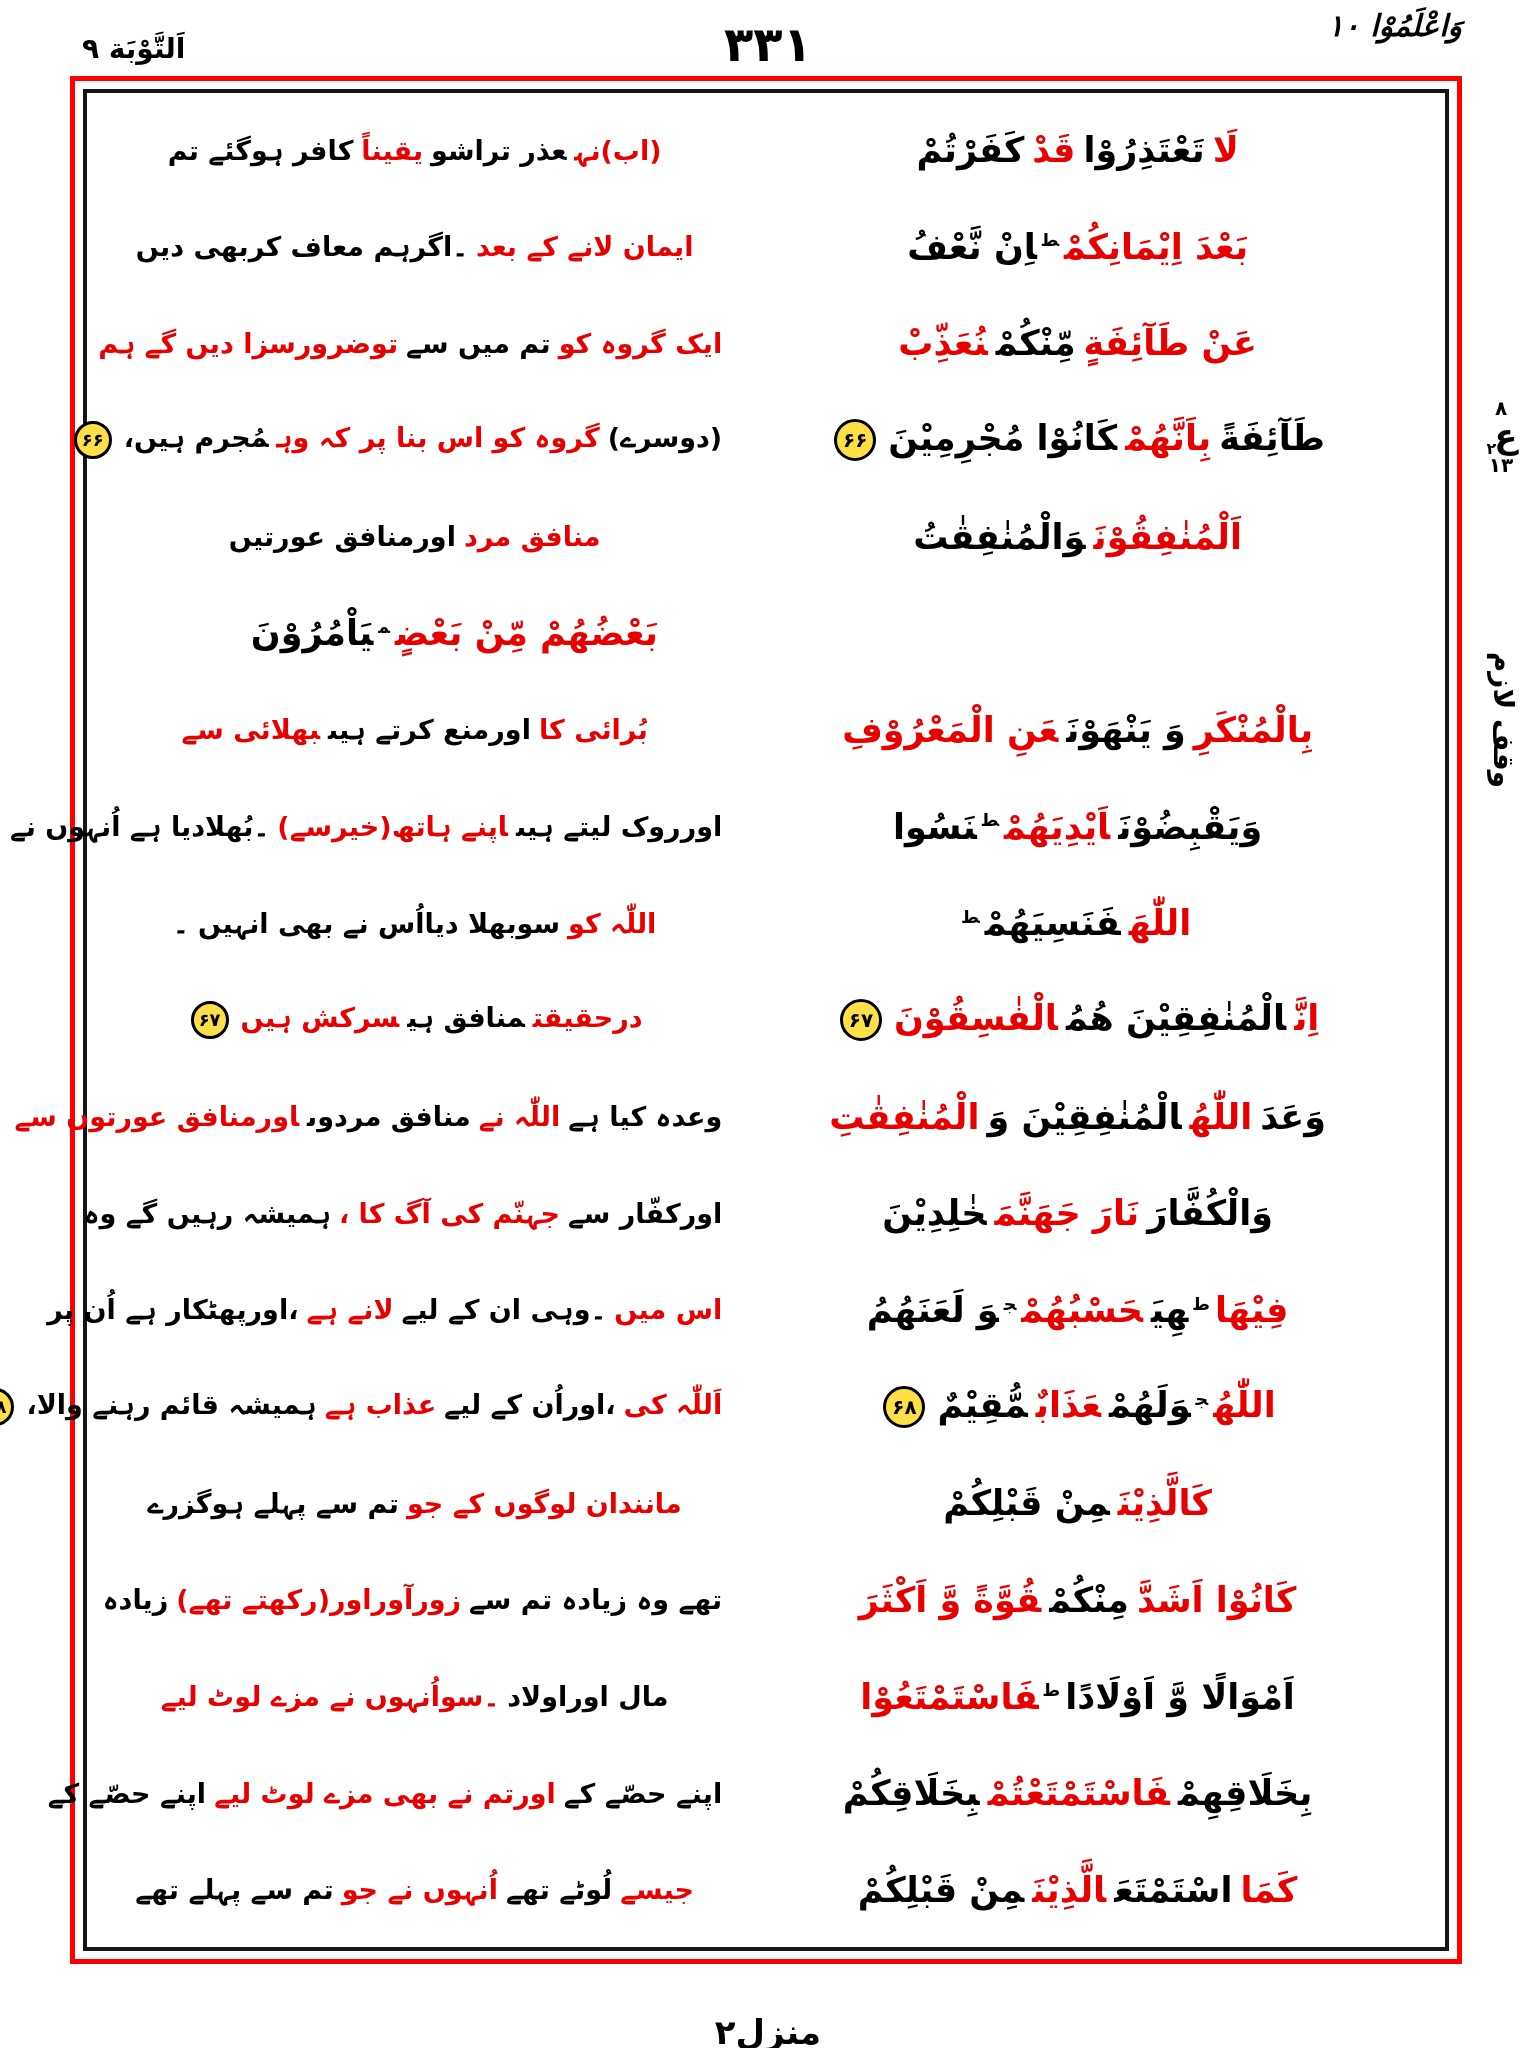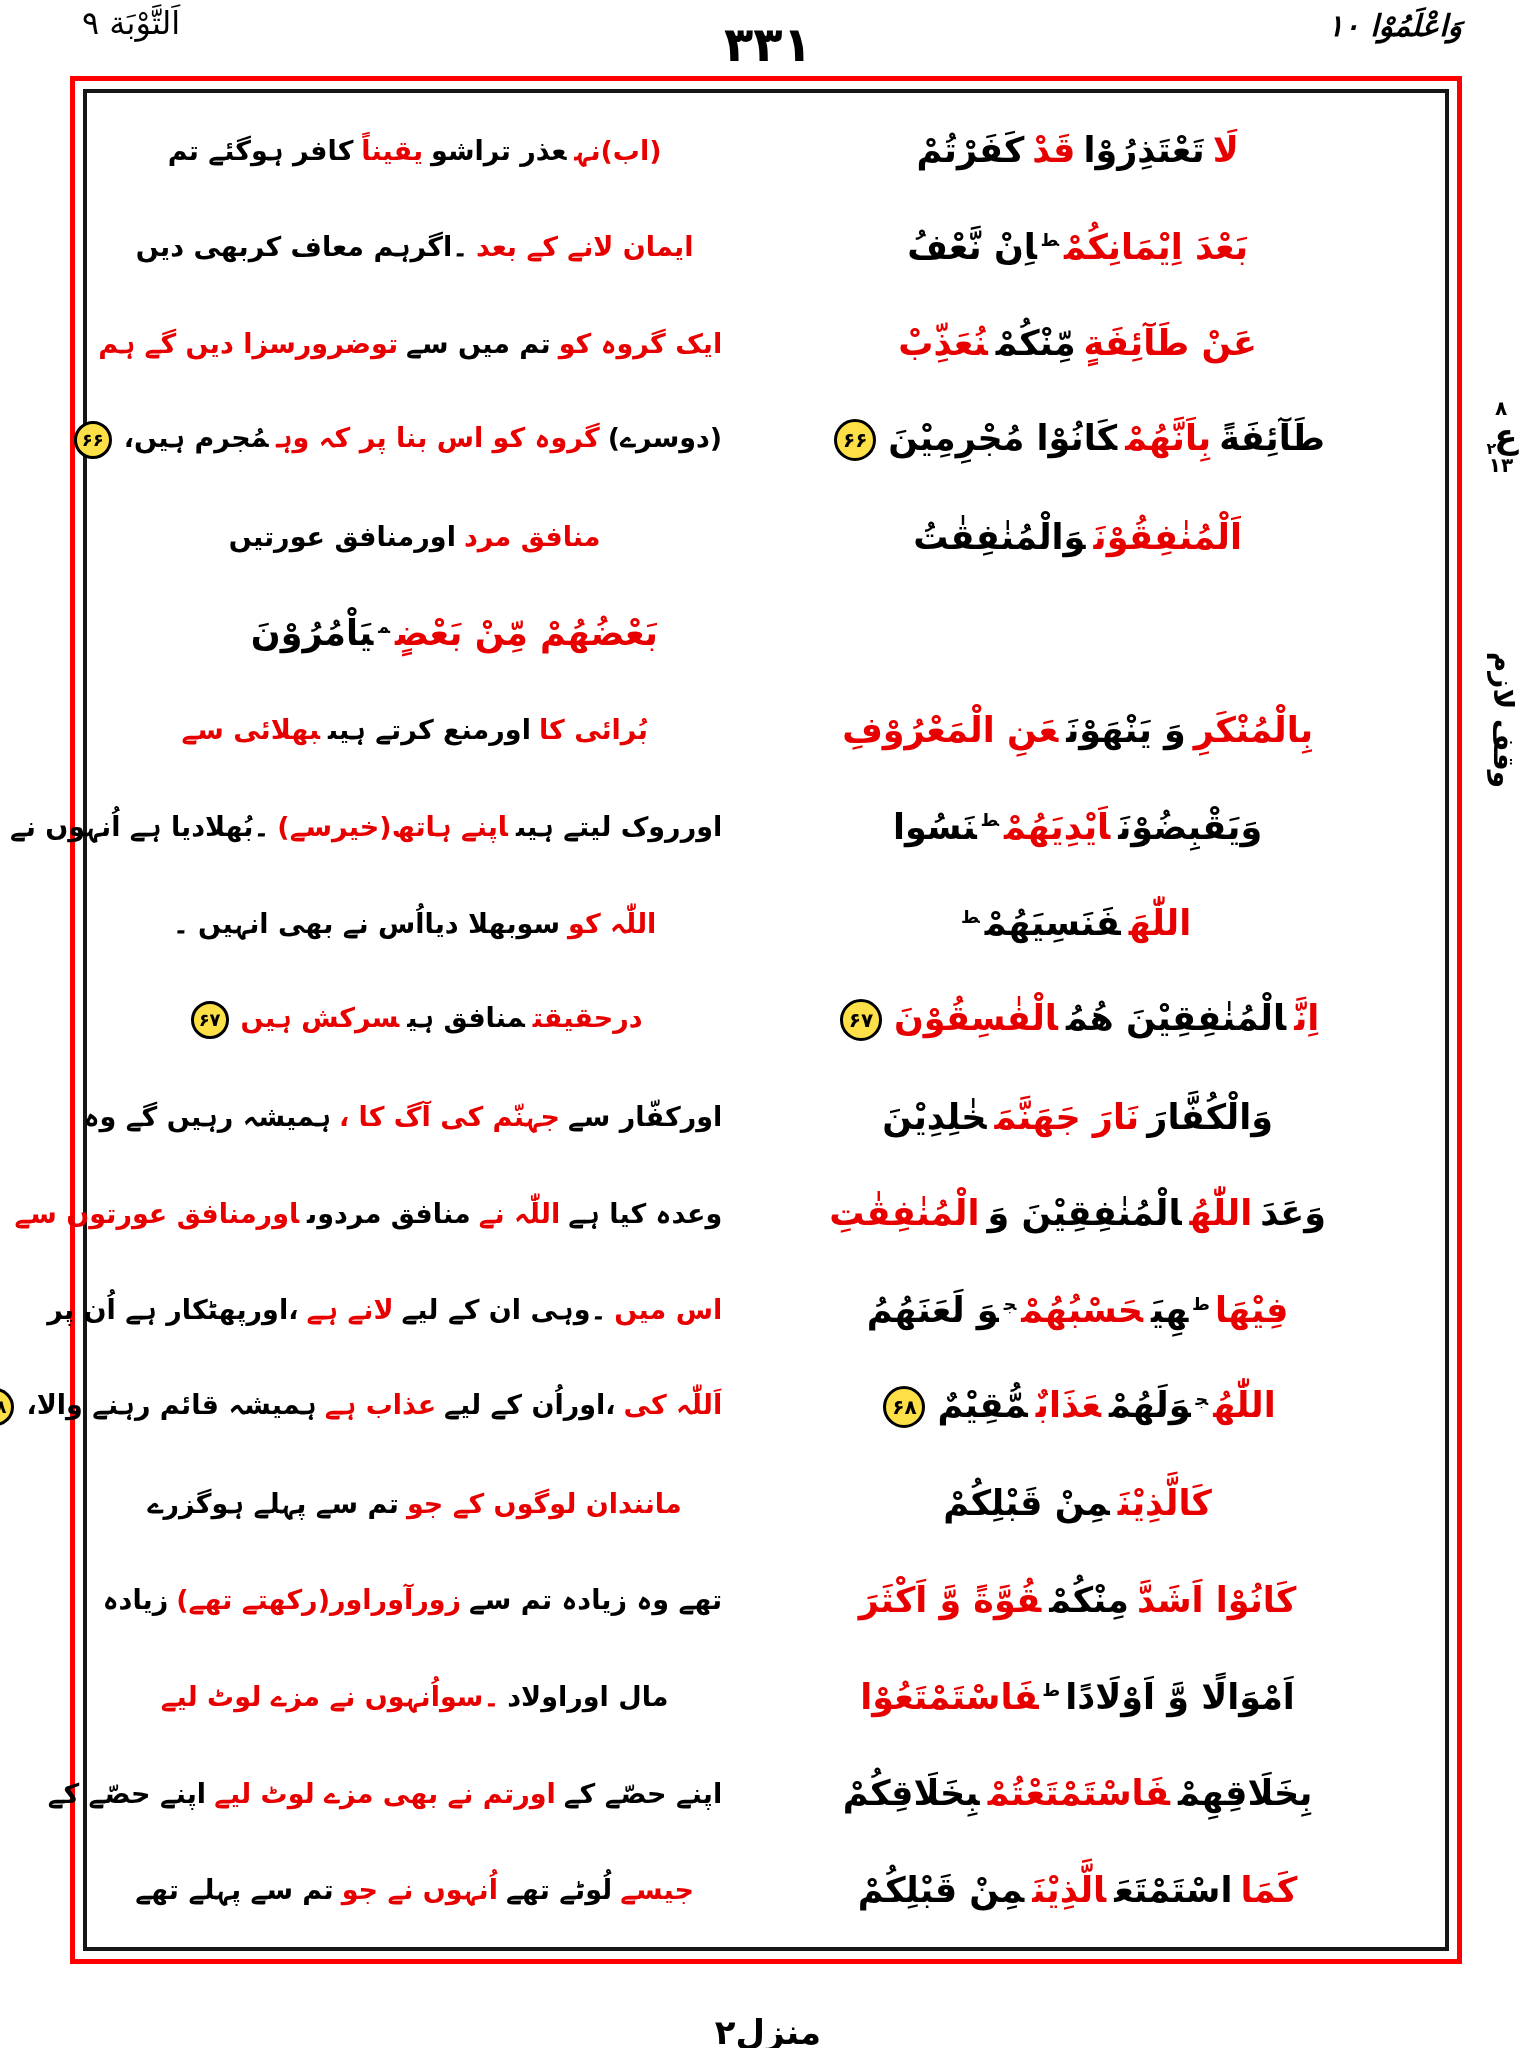--- a/index.html
+++ b/index.html
@@ -14,7 +14,7 @@
     font-family:"DejaVu Sans", sans-serif;color:var(--ink);overflow:hidden;
   }
   
-  .hdr-left{position:absolute;top:4px;left:82px;font-size:32px;font-weight:normal;direction:rtl;white-space:nowrap;}
+  .hdr-left{position:absolute;top:32px;left:82px;font-size:28px;font-weight:bold;direction:rtl;white-space:nowrap;}
   .hdr-center{position:absolute;top:16px;left:0;right:0;text-align:center;font-size:48px;font-weight:bold;}
   .hdr-right{position:absolute;top:8px;right:74px;font-size:30px;font-weight:bold;direction:rtl;white-space:nowrap;font-style:italic;}
   

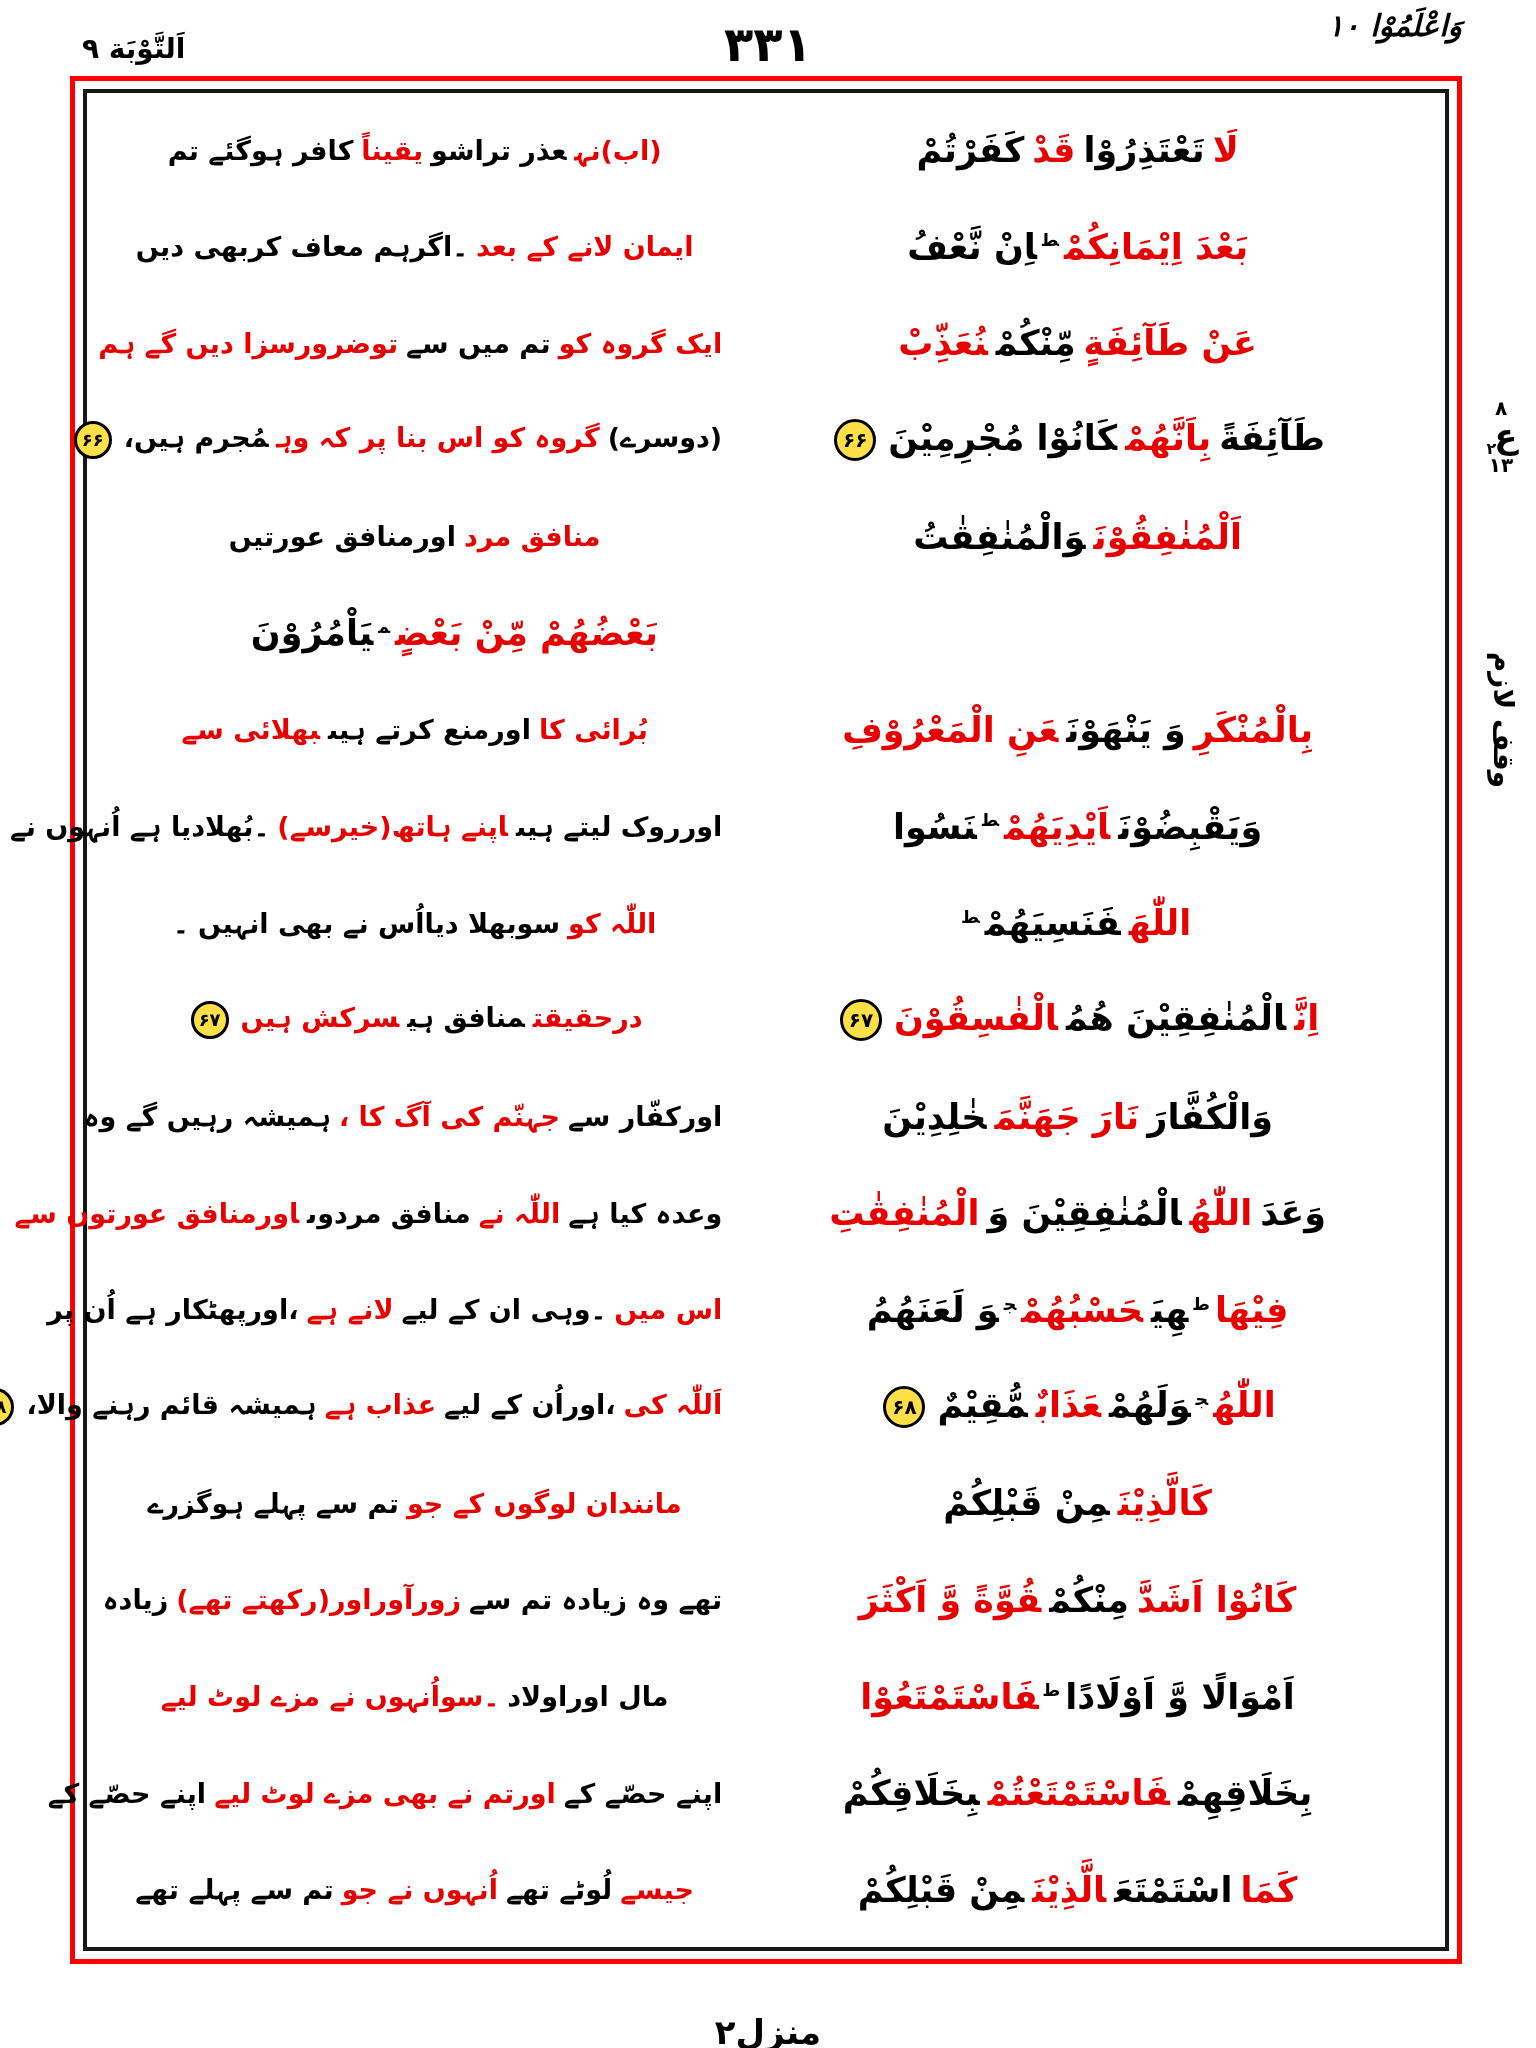--- a/index.html
+++ b/index.html
@@ -106,12 +106,12 @@
             <div class="cell arabic-cell"><span class="seg c-red">اِنَّ</span><span class="seg c-black">الْمُنٰفِقِيْنَ هُمُ</span><span class="seg c-red">الْفٰسِقُوْنَ</span><span class="badge">۶۷</span></div>
           </div>
           <div class="row">
+            <div class="cell urdu-cell"><span class="seg c-black">وعدہ کیا ہے</span><span class="seg c-red">اللّٰہ نے</span><span class="seg c-black">منافق مردوں</span><span class="seg c-red">اورمنافق عورتوں سے</span></div>
+            <div class="cell arabic-cell"><span class="seg c-black">وَعَدَ</span><span class="seg c-red">اللّٰهُ</span><span class="seg c-black">الْمُنٰفِقِيْنَ وَ</span><span class="seg c-red">الْمُنٰفِقٰتِ</span></div>
+          </div>
+          <div class="row">
             <div class="cell urdu-cell"><span class="seg c-black">اورکفّار سے</span><span class="seg c-red">جہنّم کی آگ کا ،</span><span class="seg c-black">ہمیشہ رہیں گے وہ</span></div>
             <div class="cell arabic-cell"><span class="seg c-black">وَالْكُفَّارَ</span><span class="seg c-red">نَارَ جَهَنَّمَ</span><span class="seg c-black">خٰلِدِيْنَ</span></div>
-          </div>
-          <div class="row">
-            <div class="cell urdu-cell"><span class="seg c-black">وعدہ کیا ہے</span><span class="seg c-red">اللّٰہ نے</span><span class="seg c-black">منافق مردوں</span><span class="seg c-red">اورمنافق عورتوں سے</span></div>
-            <div class="cell arabic-cell"><span class="seg c-black">وَعَدَ</span><span class="seg c-red">اللّٰهُ</span><span class="seg c-black">الْمُنٰفِقِيْنَ وَ</span><span class="seg c-red">الْمُنٰفِقٰتِ</span></div>
           </div>
           <div class="row">
             <div class="cell urdu-cell"><span class="seg c-red">اس میں</span><span class="seg c-black">۔وہی ان کے لیے</span><span class="seg c-red">لانے ہے</span><span class="seg c-black">،اورپھٹکار ہے اُن پر</span></div>

